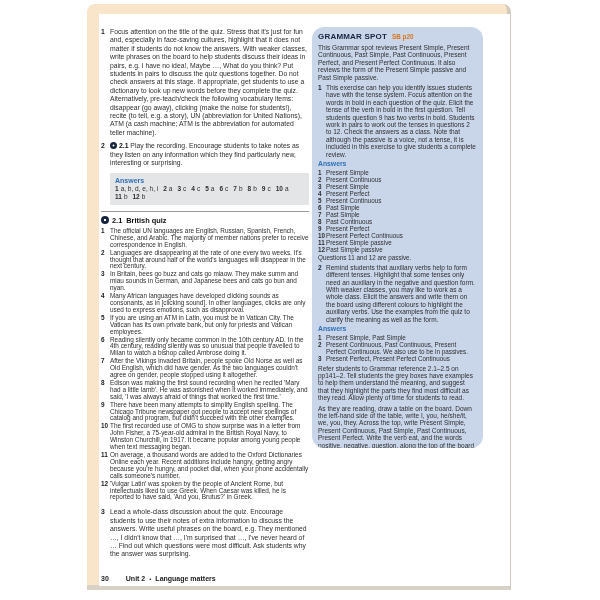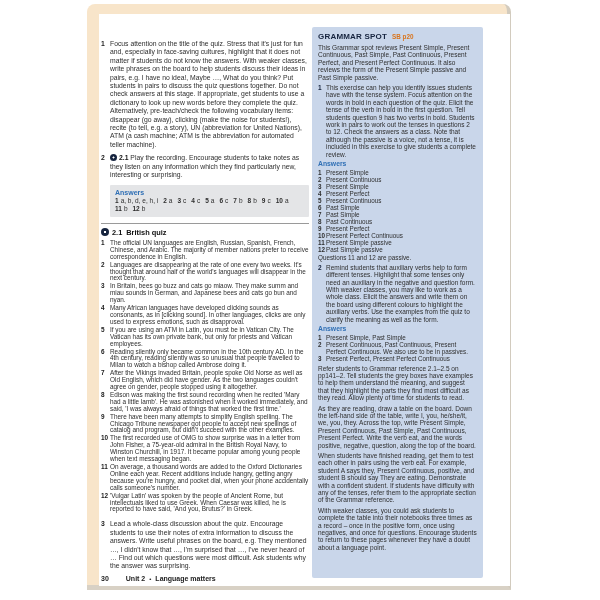--- a/index.html
+++ b/index.html
@@ -50,8 +50,8 @@
   
   .grammar-box {
     position: absolute; left: 213px; top: 13px;
-    width: 171px; height: 551px;
-    background: #c9d6ea; border-radius: 2px;
+    width: 171px; height: 421px;
+    background: #c9d6ea; border-radius: 12px;
     padding: 5px 6px 5px 6px; overflow: hidden;
   }
   .gs-header { display: flex; align-items: baseline; margin-bottom: 3px; }

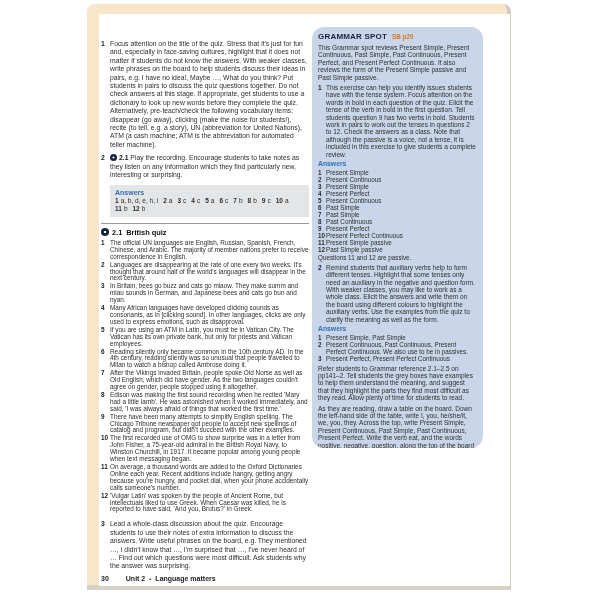--- a/index.html
+++ b/index.html
@@ -24,7 +24,7 @@
     background: #ffffff;
   }
   
-  .col-left { position: absolute; left: 2px; top: 26px; width: 208px; }
+  .col-left { position: absolute; left: 2px; top: 14px; width: 208px; }
   .step { display: flex; font-size: 6.8px; line-height: 8.4px; margin-bottom: 5px; }
   .step .num { flex: 0 0 9px; font-weight: bold; color: #1a1a1a; }
   .step .body { flex: 1; }

